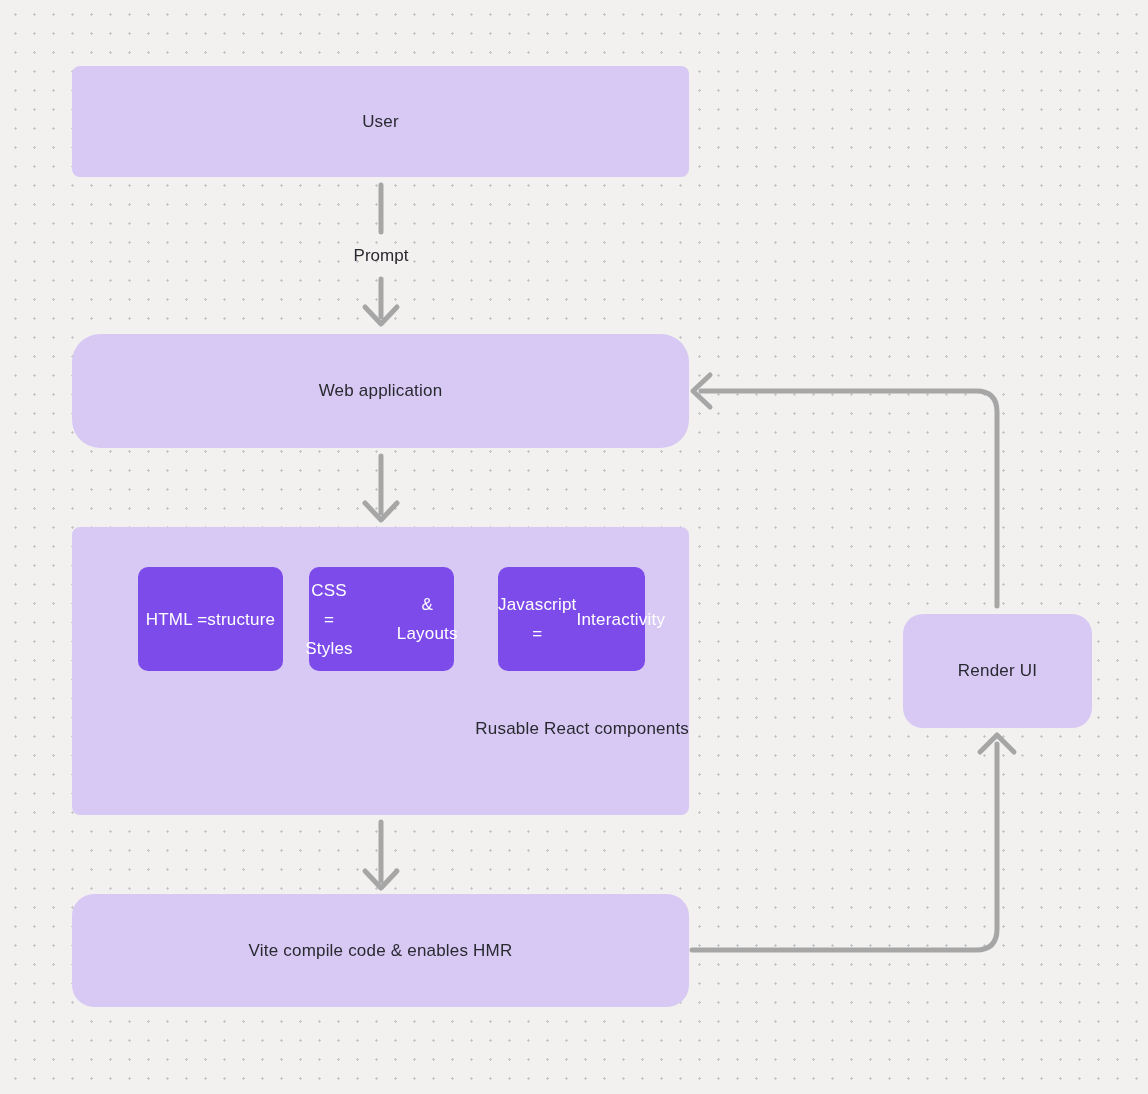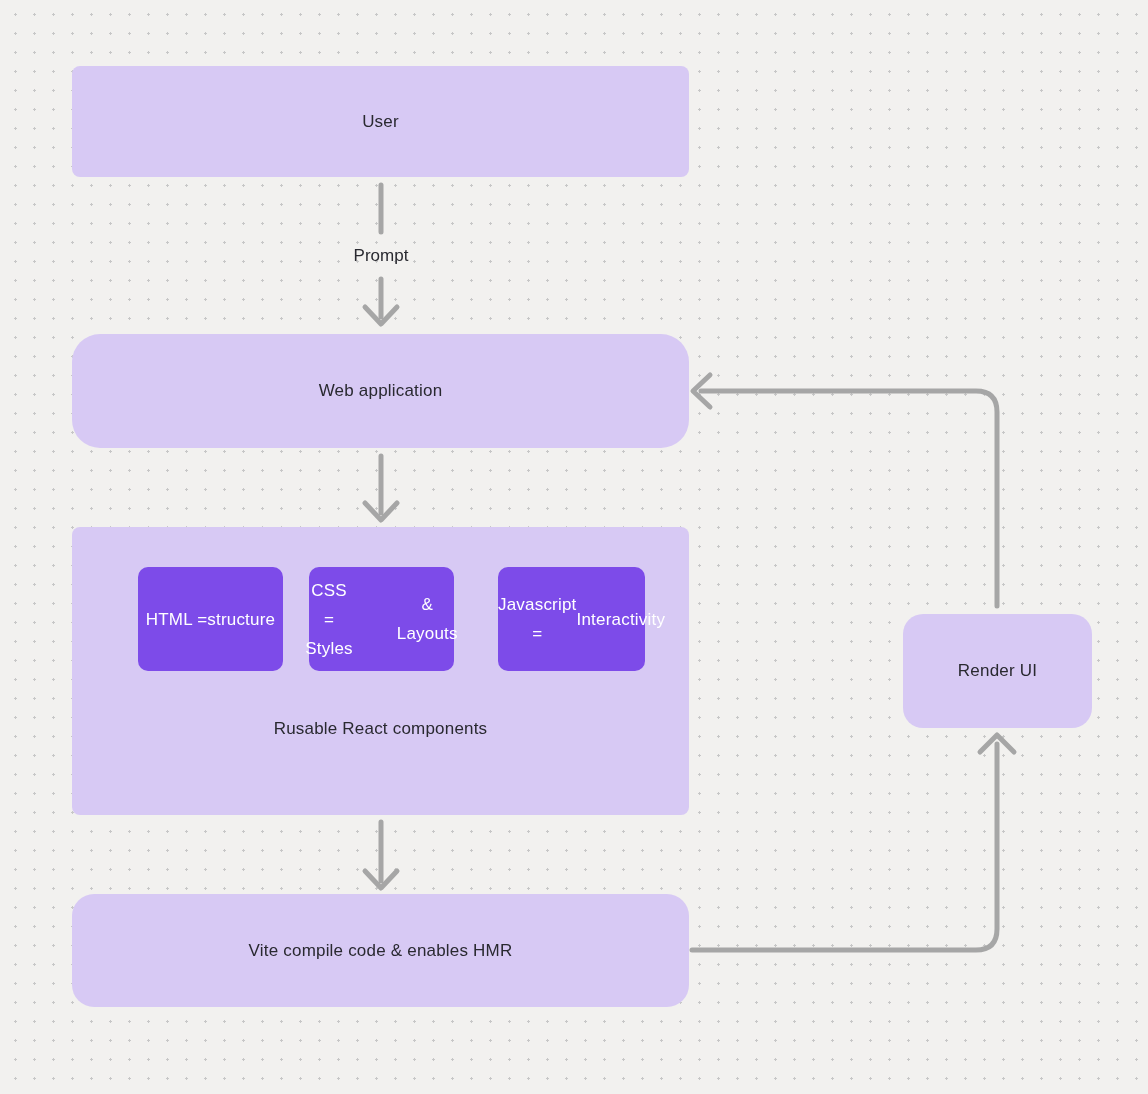--- a/index.html
+++ b/index.html
@@ -75,7 +75,7 @@
     left: 0;
     top: 192px;
     width: 100%;
-    text-align: center;
+    text-align: right;
     font-size: 17px;
     color: #292930;
     letter-spacing: 0.2px;

